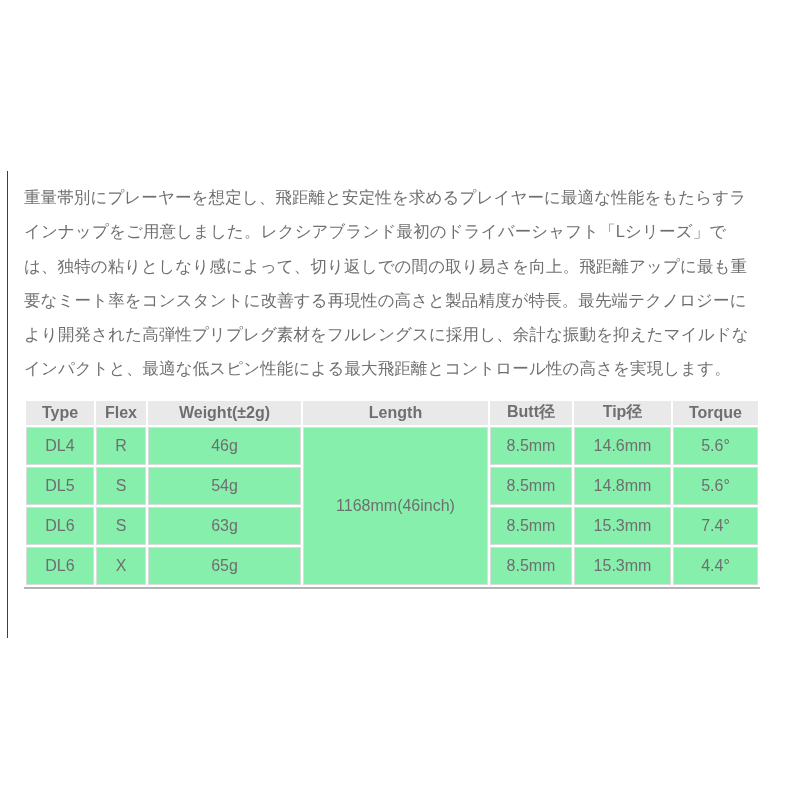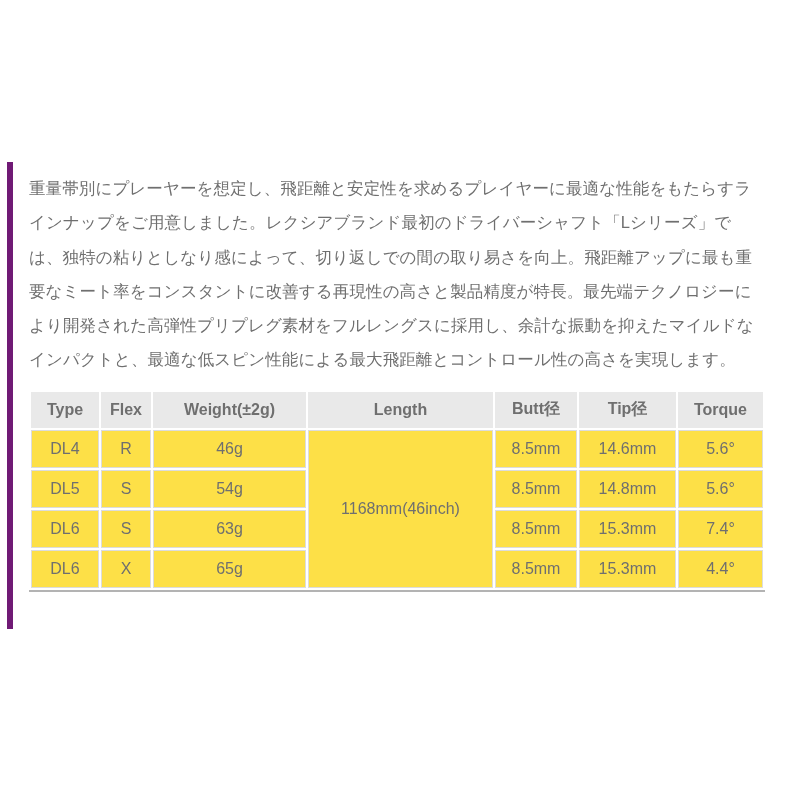--- a/index.html
+++ b/index.html
@@ -17,11 +17,11 @@
   .content-panel {
     position: absolute;
     left: 7px;
-    top: 162px;
+    top: 171px;
     width: 770px;
     height: 467px;
     box-sizing: border-box;
-    border-left: 6px solid #701a75;
+    border-left: 1px solid #701a75;
     padding: 9px 0 0 16px;
   }
   .description {

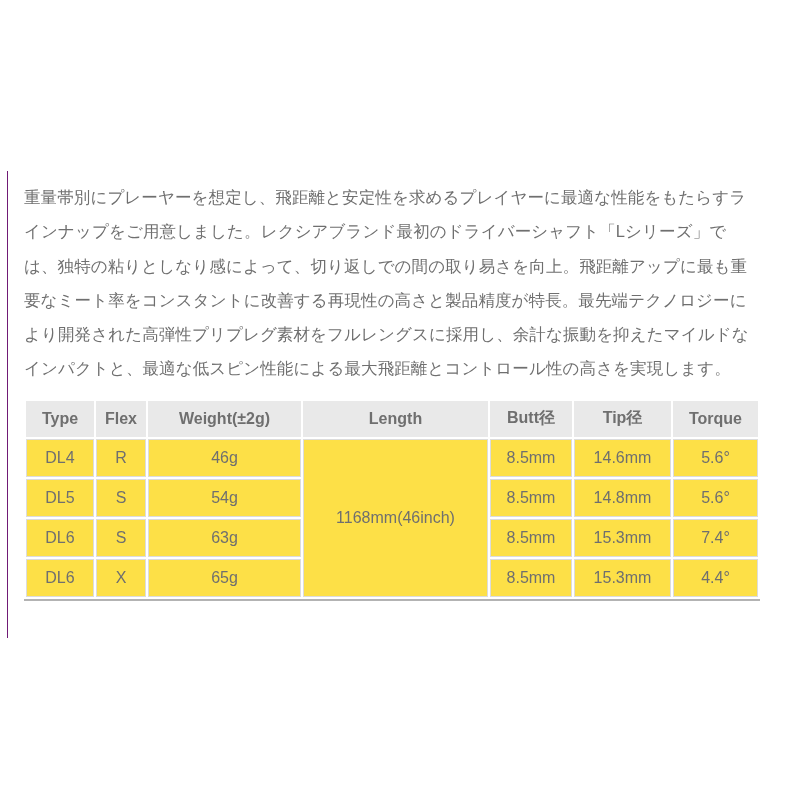--- a/index.html
+++ b/index.html
@@ -47,7 +47,7 @@
   .spec-table th {
     background: #e9e9e9;
     font-weight: 600;
-    height: 36px;
+    height: 24px;
     padding: 0 2px;
     color: #6f6f6f;
   }

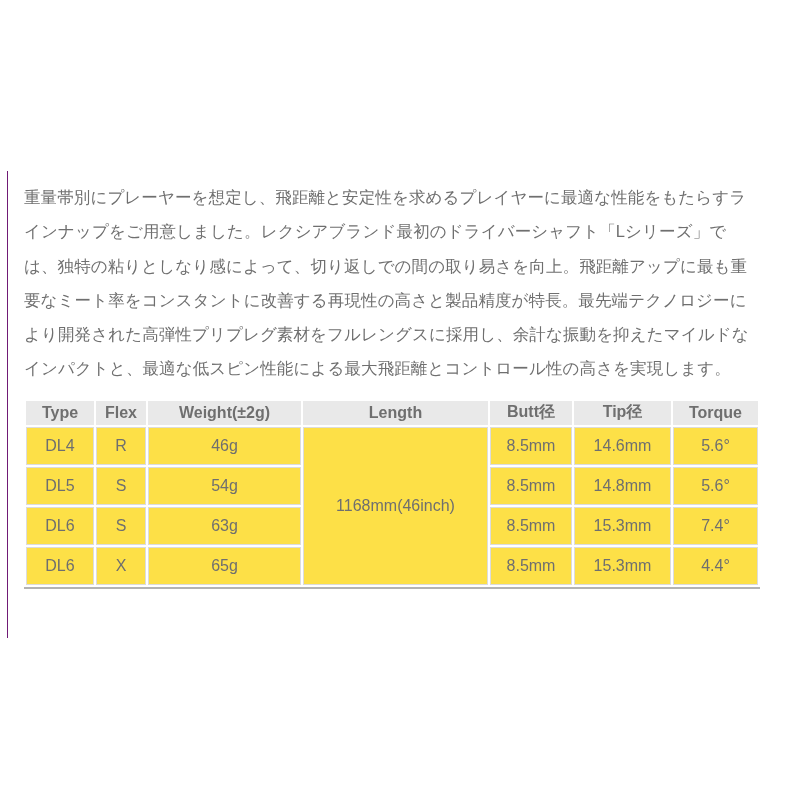--- a/index.html
+++ b/index.html
@@ -52,7 +52,7 @@
     color: #6f6f6f;
   }
   .spec-table td {
-    background: #fde047;
+    background: #86efac;
     border: 1px solid #dcdcdc;
     height: 36px;
     padding: 0 2px;

